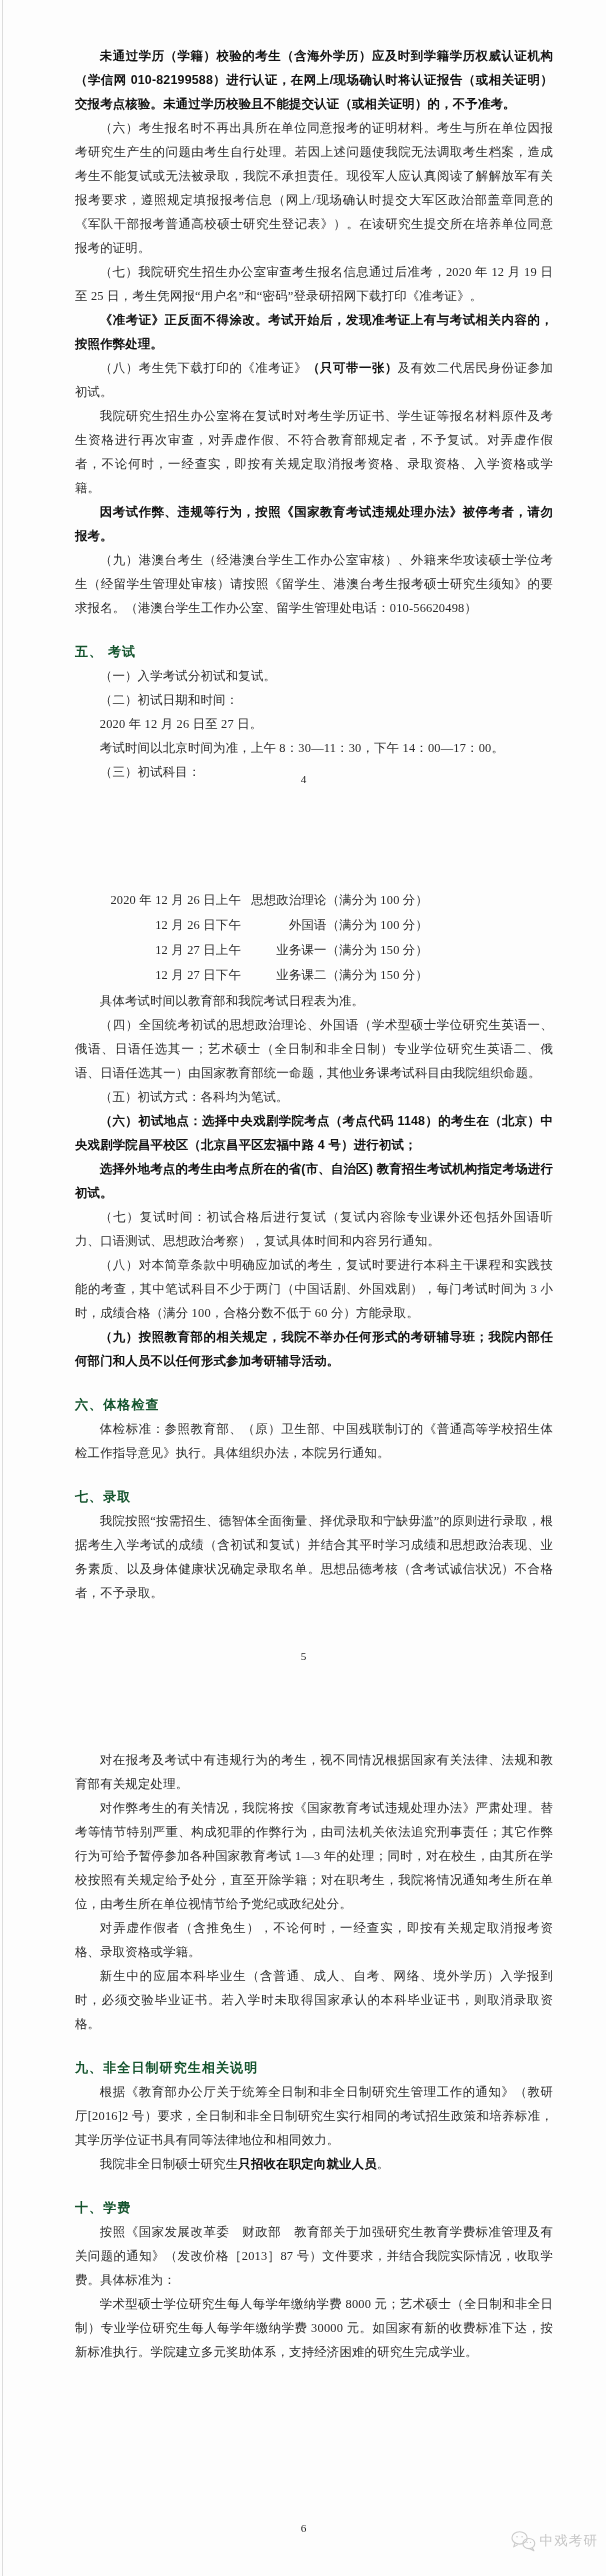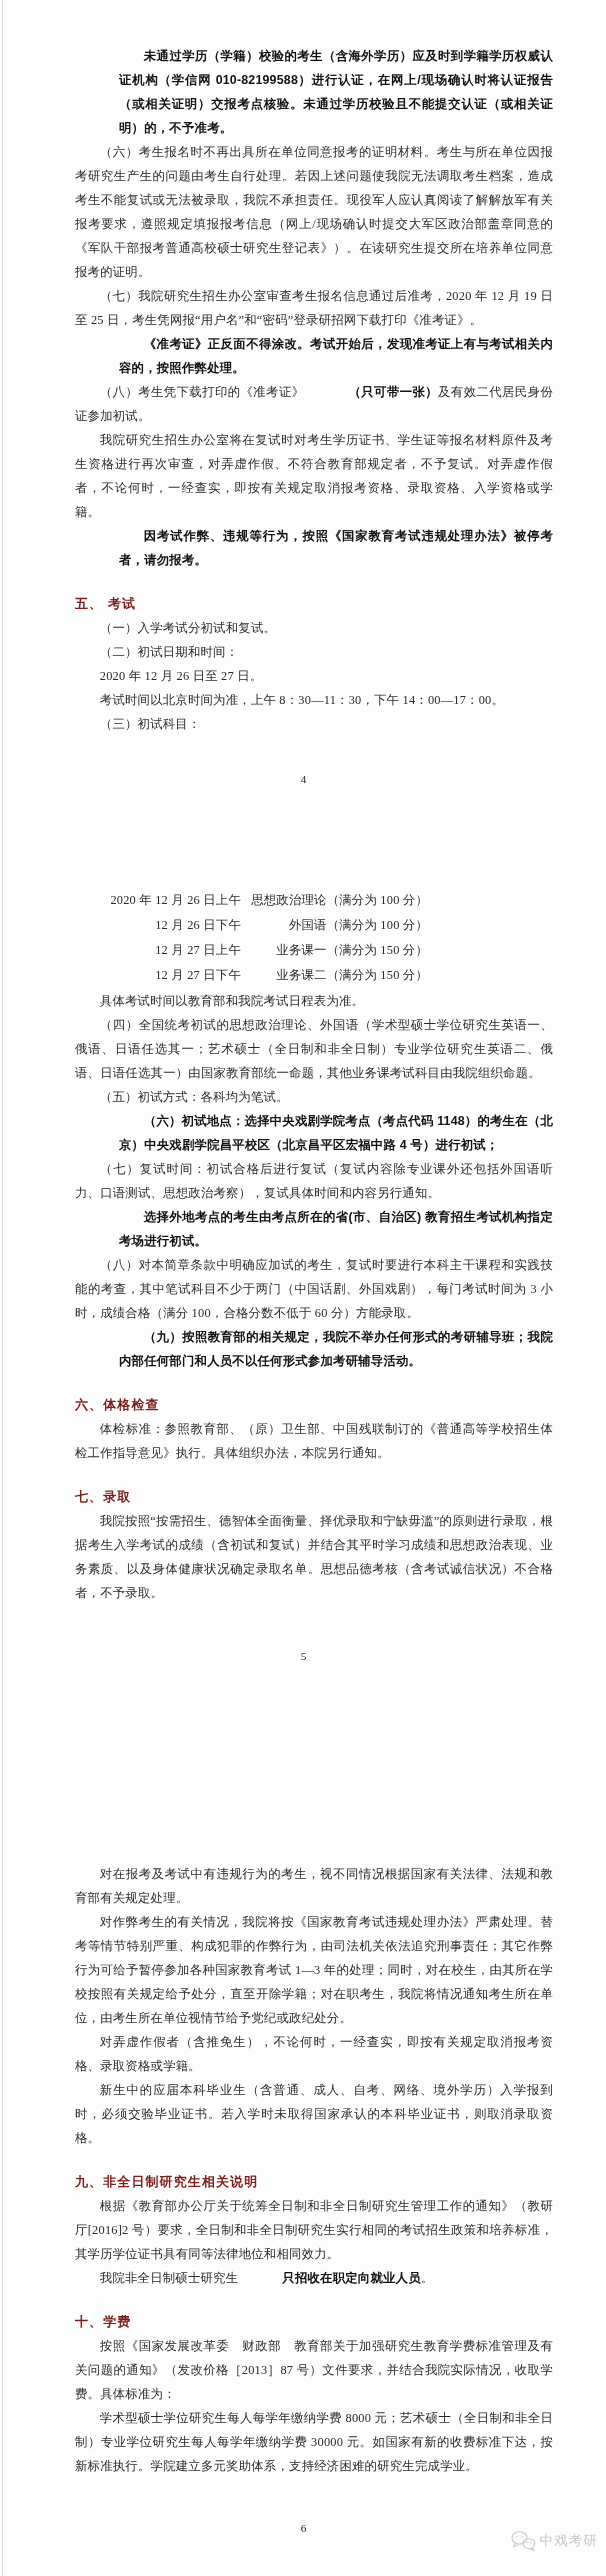--- a/index.html
+++ b/index.html
@@ -31,7 +31,6 @@
     font-family:"Liberation Sans","DejaVu Sans",sans-serif;
     font-weight:700;
     color:#121212;
-    margin-left:44px;
   }
   h2.sec{
     margin:19px 0 0 0;

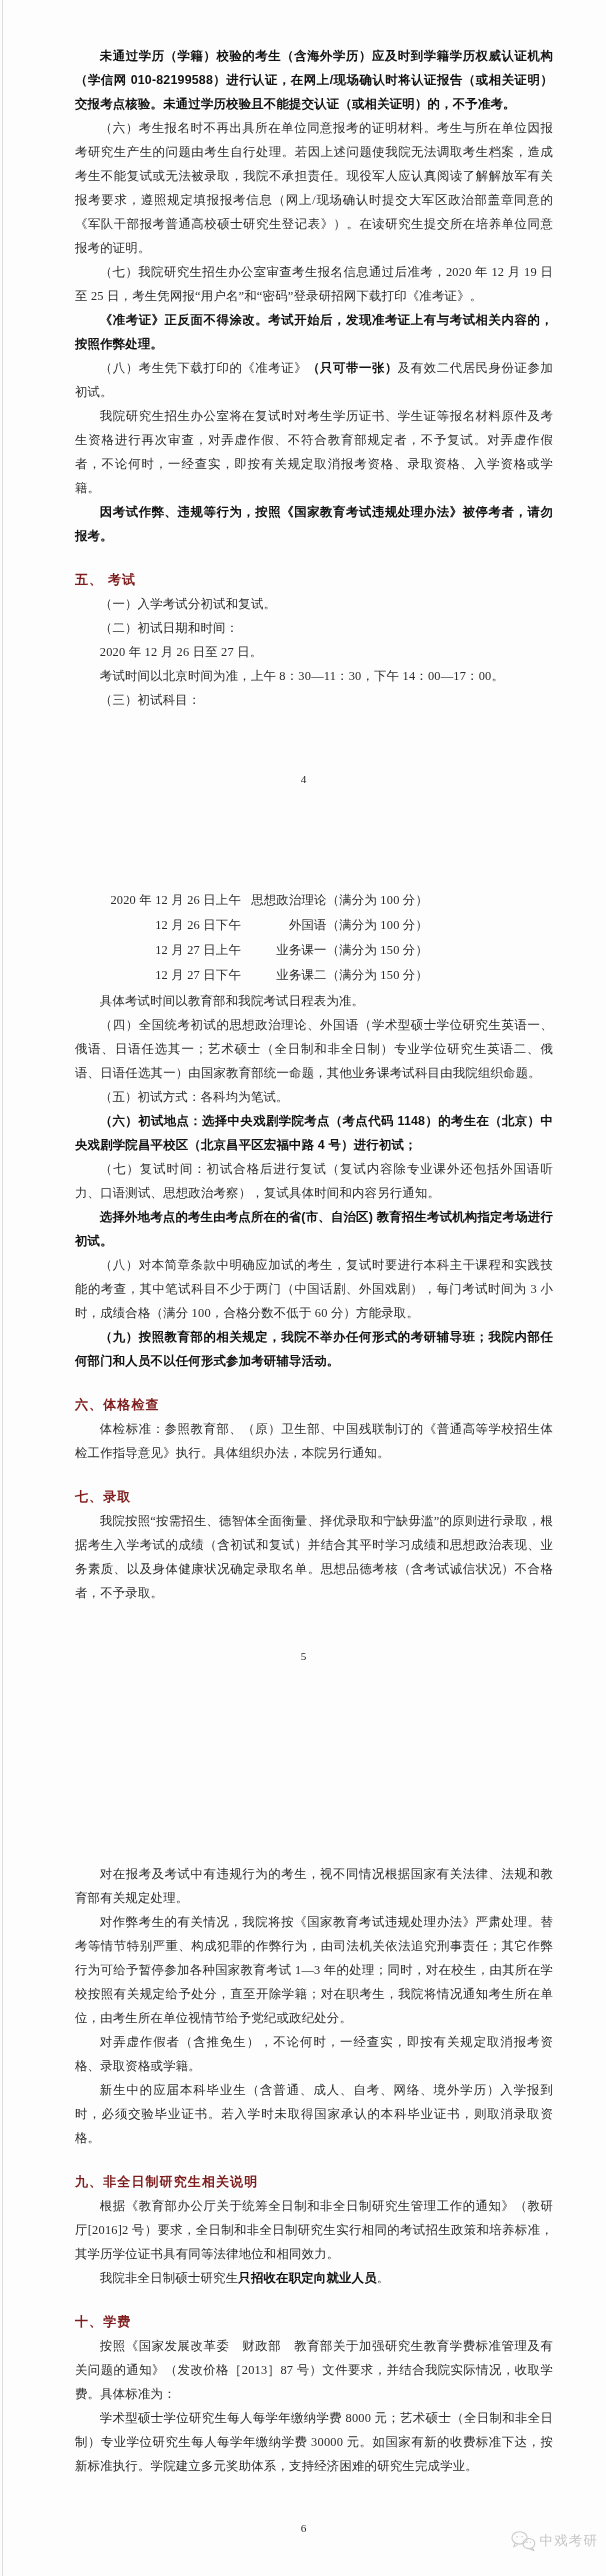--- a/index.html
+++ b/index.html
@@ -83,6 +83,7 @@
   </p>
   <p class="para">我院研究生招生办公室将在复试时对考生学历证书、学生证等报名材料原件及考生资格进行再次审查，对弄虚作假、不符合教育部规定者，不予复试。对弄虚作假者，不论何时，一经查实，即按有关规定取消报考资格、录取资格、入学资格或学籍。</p>
   <p class="para b">因考试作弊、违规等行为，按照《国家教育考试违规处理办法》被停考者，请勿报考。</p>
+  <p class="para">（九）港澳台考生（经港澳台学生工作办公室审核）、外籍来华攻读硕士学位考生（经留学生管理处审核）请按照《留学生、港澳台考生报考硕士研究生须知》的要求报名。（港澳台学生工作办公室、留学生管理处电话：010-56620498）</p>
   <h2 class="sec">五、 考试</h2>
   <p class="para">（一）入学考试分初试和复试。</p>
   <p class="para">（二）初试日期和时间：</p>

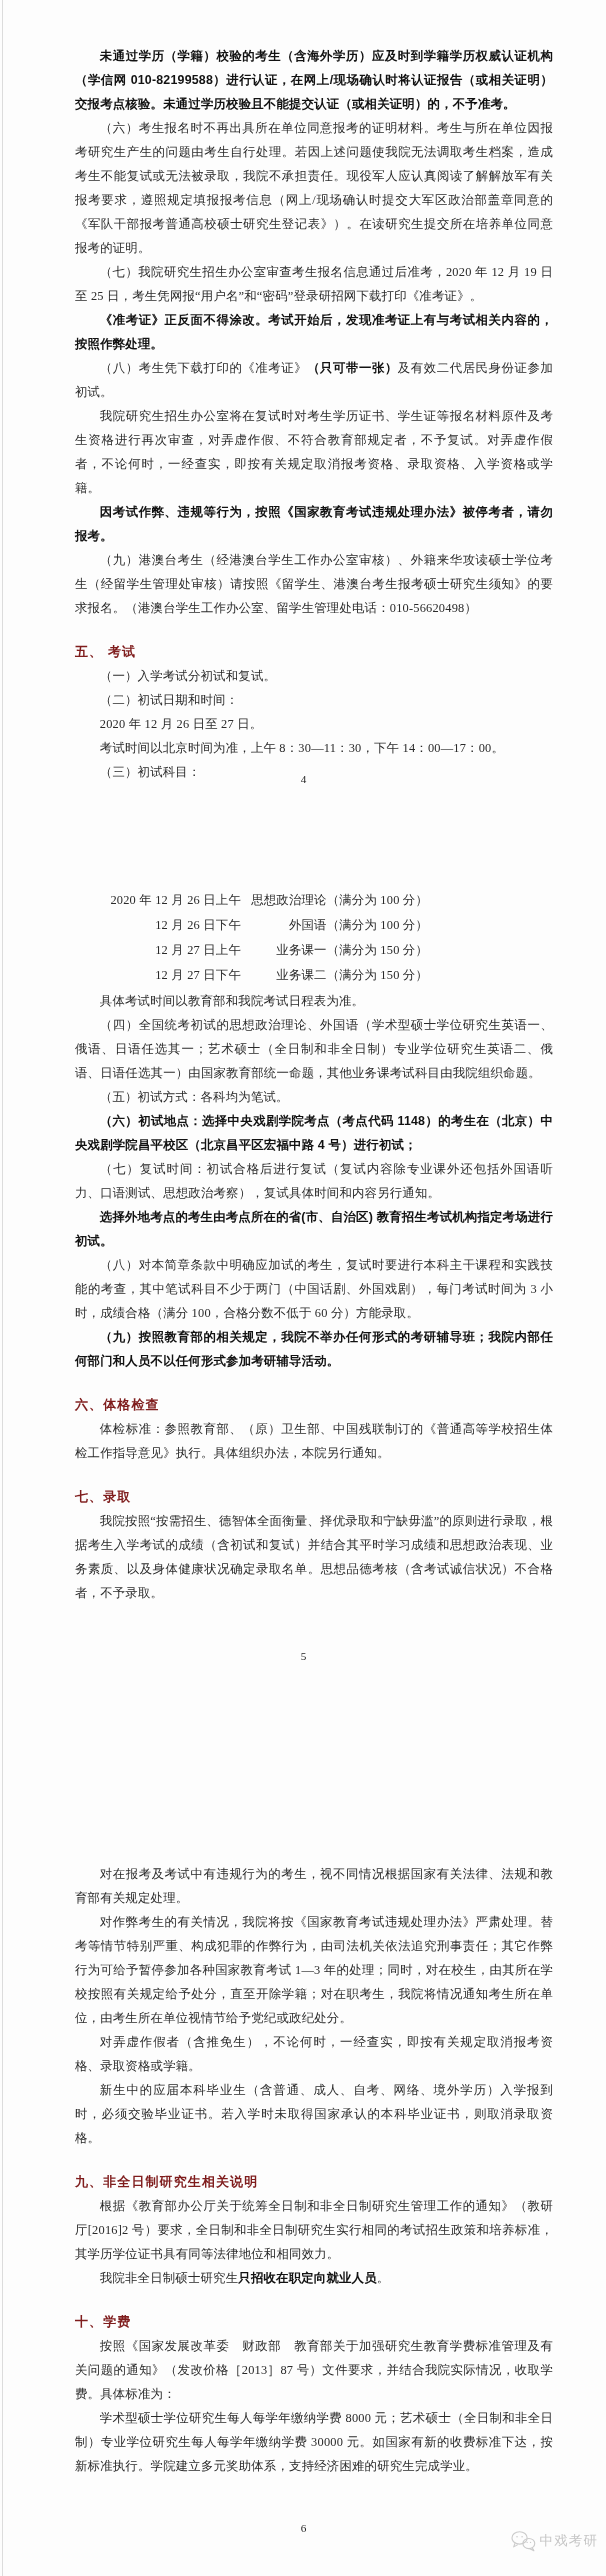--- a/index.html
+++ b/index.html
@@ -38,7 +38,7 @@
     line-height:25px;
     font-family:"Liberation Sans","DejaVu Sans",sans-serif;
     font-weight:700;
-    color:#7f1d1d;
+    color:#14532d;
     letter-spacing:1.1px;
   }
   .sched{margin:0 0 1.1px 0;}

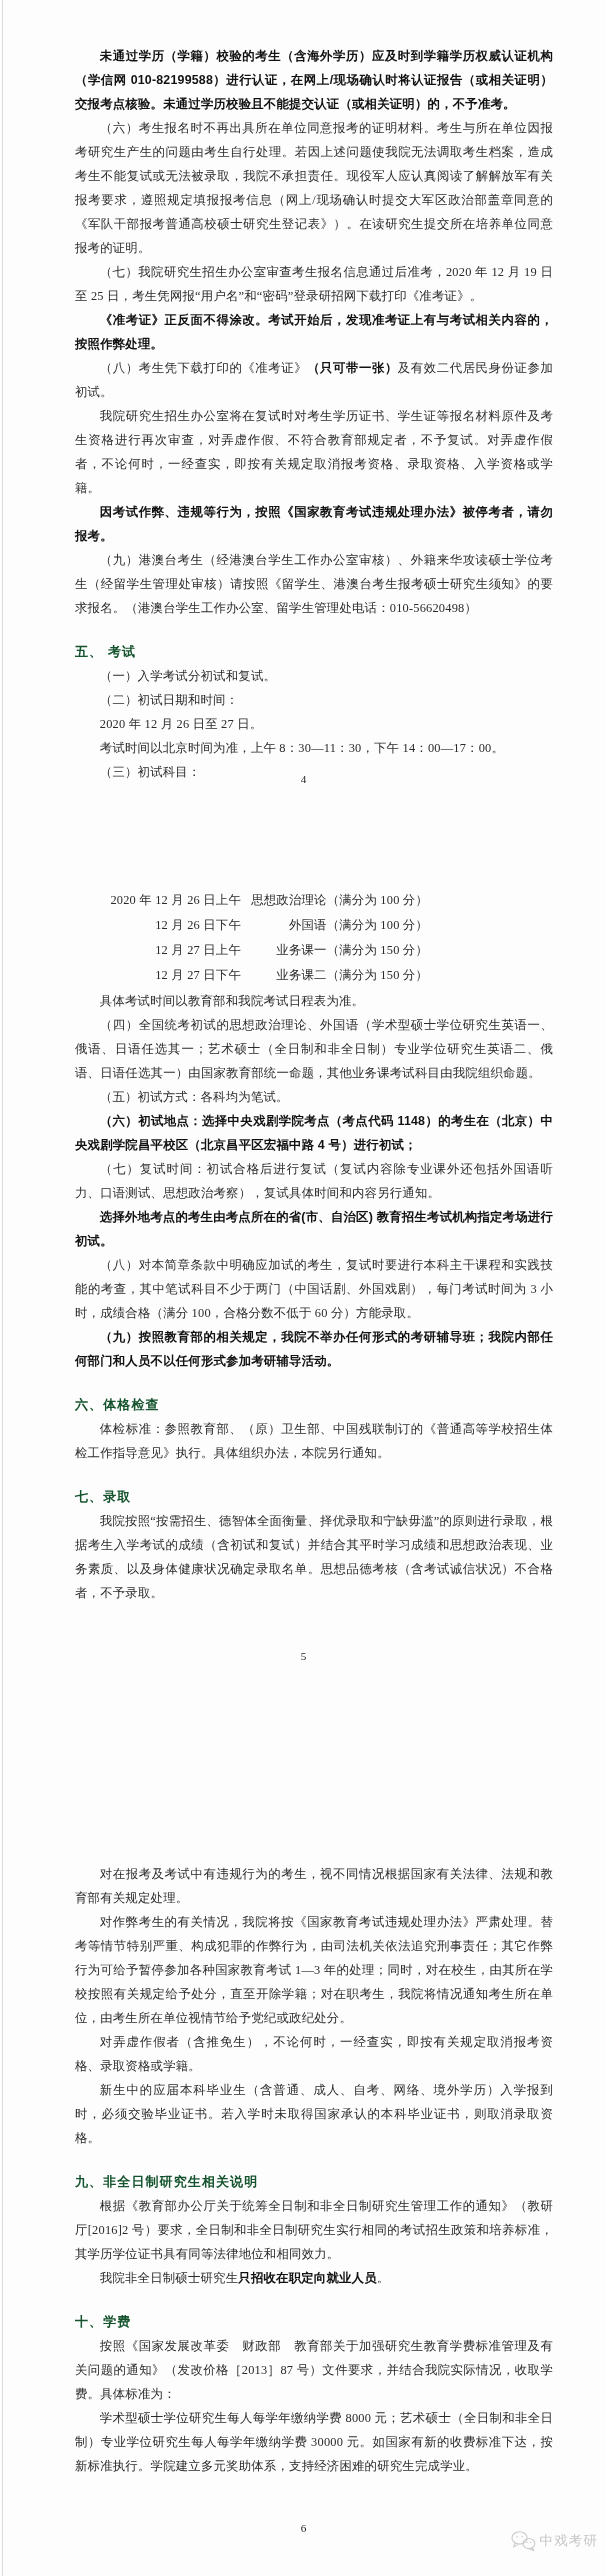--- a/index.html
+++ b/index.html
@@ -120,8 +120,8 @@
   <p class="para">（四）全国统考初试的思想政治理论、外国语（学术型硕士学位研究生英语一、俄语、日语任选其一；艺术硕士（全日制和非全日制）专业学位研究生英语二、俄语、日语任选其一）由国家教育部统一命题，其他业务课考试科目由我院组织命题。</p>
   <p class="para">（五）初试方式：各科均为笔试。</p>
   <p class="para b">（六）初试地点：选择中央戏剧学院考点（考点代码 1148）的考生在（北京）中央戏剧学院昌平校区（北京昌平区宏福中路 4 号）进行初试；</p>
+  <p class="para b">选择外地考点的考生由考点所在的省(市、自治区) 教育招生考试机构指定考场进行初试。</p>
   <p class="para">（七）复试时间：初试合格后进行复试（复试内容除专业课外还包括外国语听力、口语测试、思想政治考察），复试具体时间和内容另行通知。</p>
-  <p class="para b">选择外地考点的考生由考点所在的省(市、自治区) 教育招生考试机构指定考场进行初试。</p>
   <p class="para">（八）对本简章条款中明确应加试的考生，复试时要进行本科主干课程和实践技能的考查，其中笔试科目不少于两门（中国话剧、外国戏剧），每门考试时间为 3 小时，成绩合格（满分 100，合格分数不低于 60 分）方能录取。</p>
   <p class="para b">（九）按照教育部的相关规定，我院不举办任何形式的考研辅导班；我院内部任何部门和人员不以任何形式参加考研辅导活动。</p>
   <h2 class="sec">六、体格检查</h2>

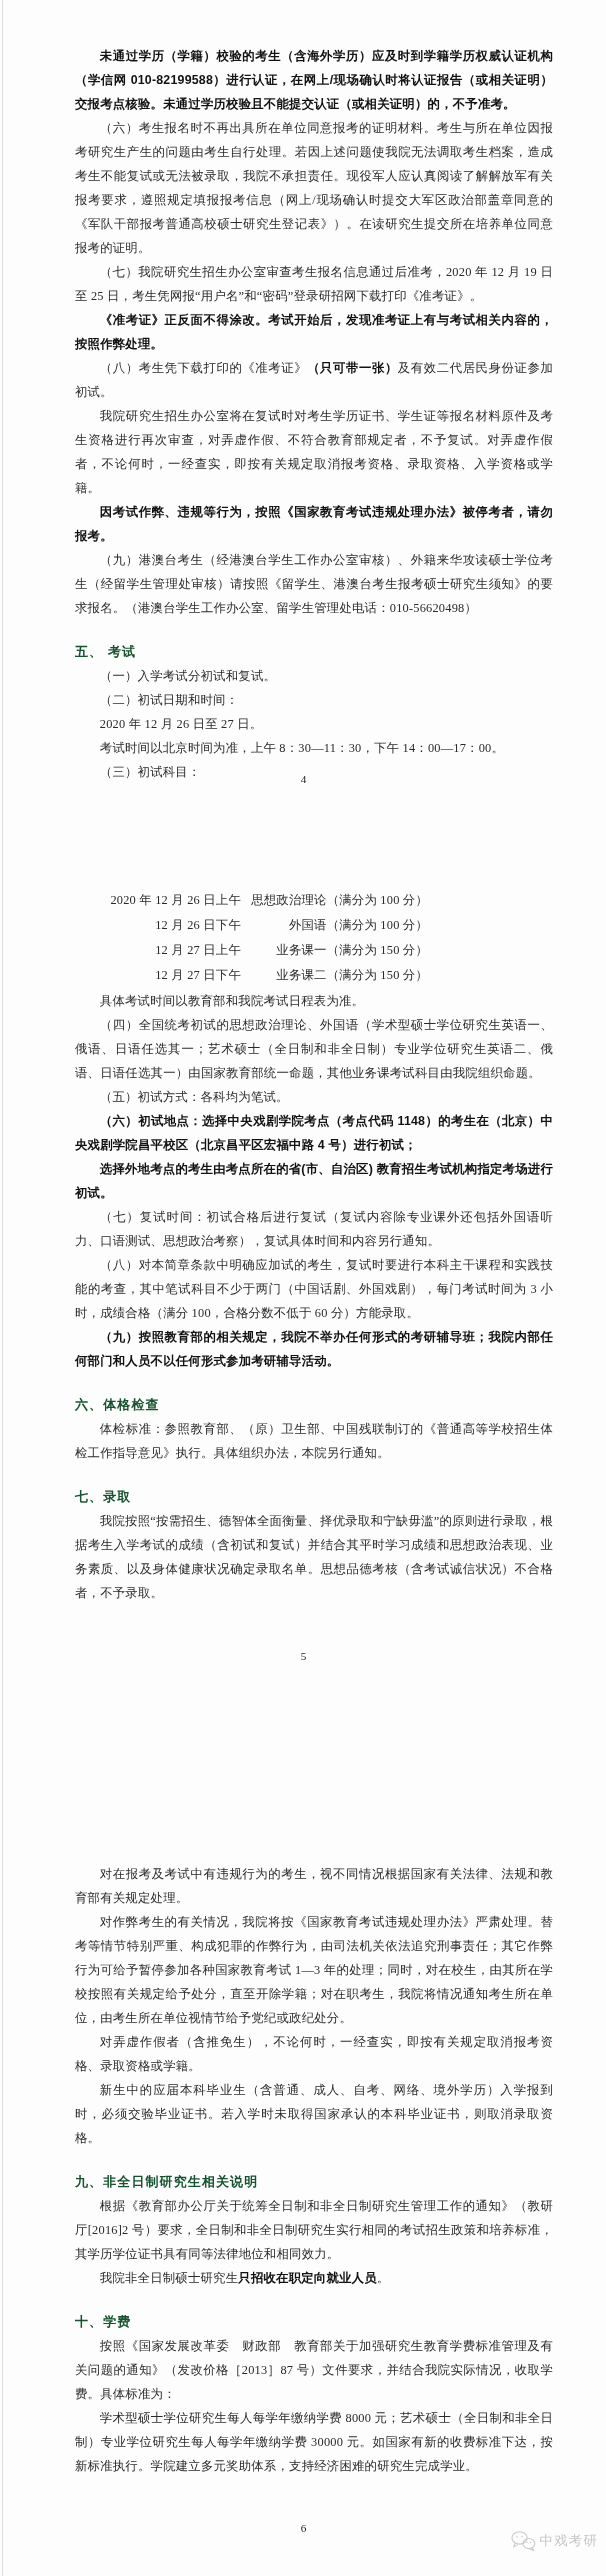--- a/index.html
+++ b/index.html
@@ -131,7 +131,7 @@
 </section>
 <div class="pagenum" style="top:1644px">5</div>
 
-<section class="page" style="top:1862px">
+<section class="page" style="top:1748px">
   <p class="para">对在报考及考试中有违规行为的考生，视不同情况根据国家有关法律、法规和教育部有关规定处理。</p>
   <p class="para">对作弊考生的有关情况，我院将按《国家教育考试违规处理办法》严肃处理。替考等情节特别严重、构成犯罪的作弊行为，由司法机关依法追究刑事责任；其它作弊行为可给予暂停参加各种国家教育考试 1—3 年的处理；同时，对在校生，由其所在学校按照有关规定给予处分，直至开除学籍；对在职考生，我院将情况通知考生所在单位，由考生所在单位视情节给予党纪或政纪处分。</p>
   <p class="para">对弄虚作假者（含推免生），不论何时，一经查实，即按有关规定取消报考资格、录取资格或学籍。</p>

